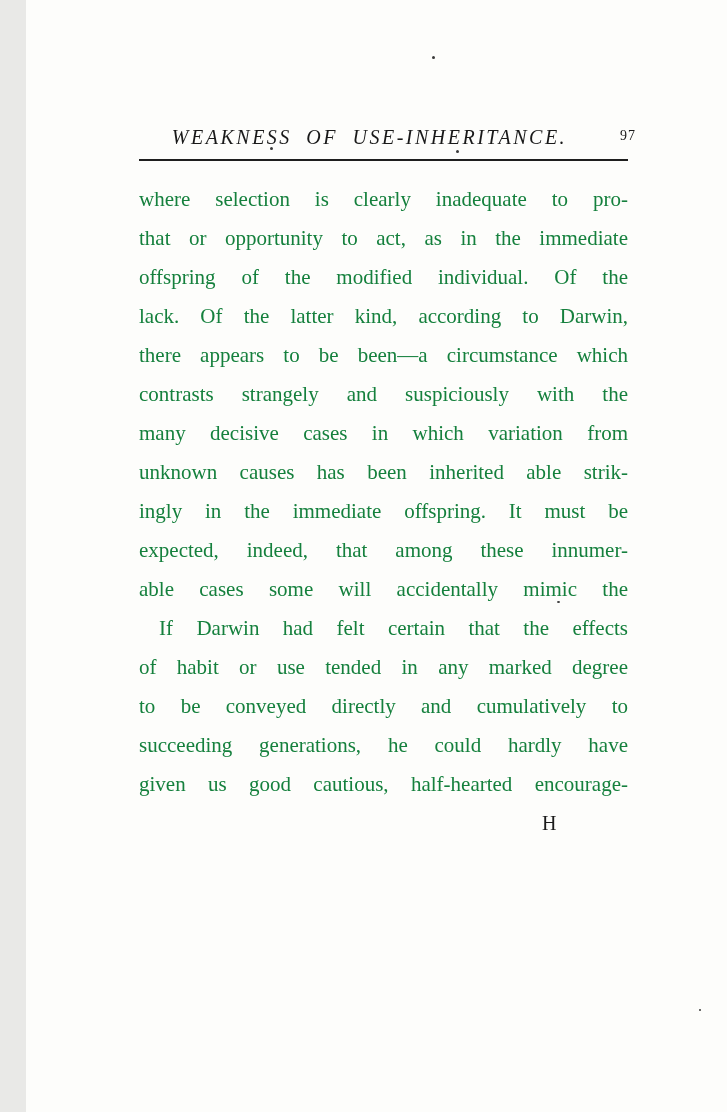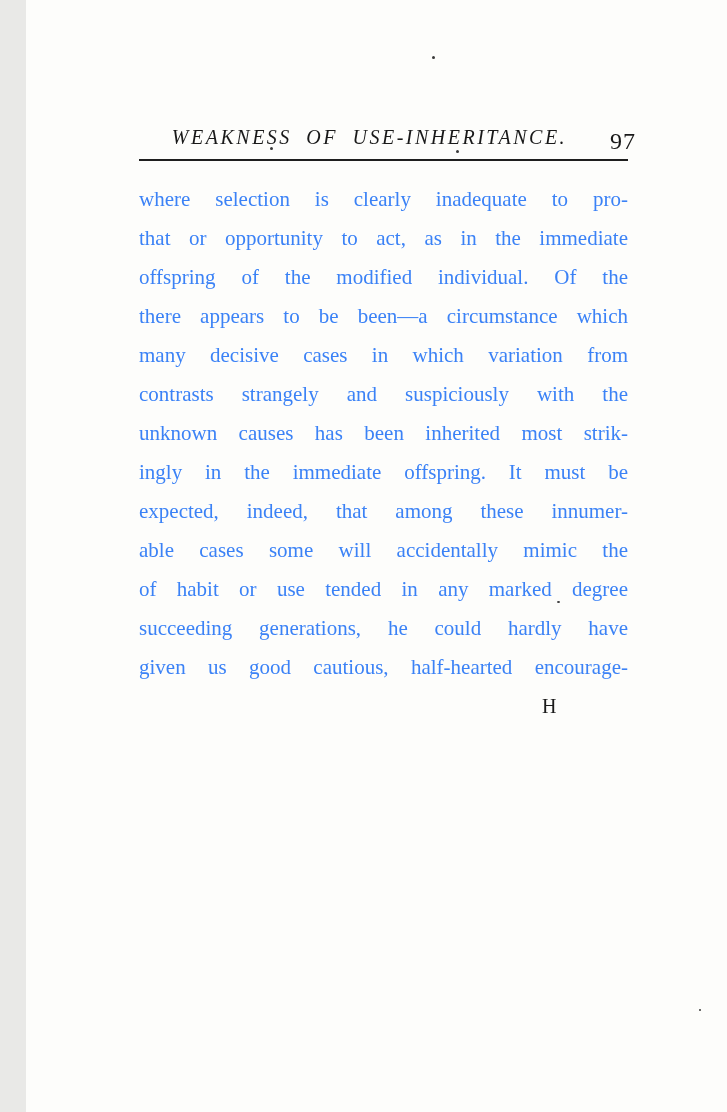--- a/index.html
+++ b/index.html
@@ -36,7 +36,7 @@
     position: absolute;
     right: -8px;
     top: 2px;
-    font-size: 24px;
+    font-size: 14px;
     letter-spacing: 1px;
     color: #191919;
   }

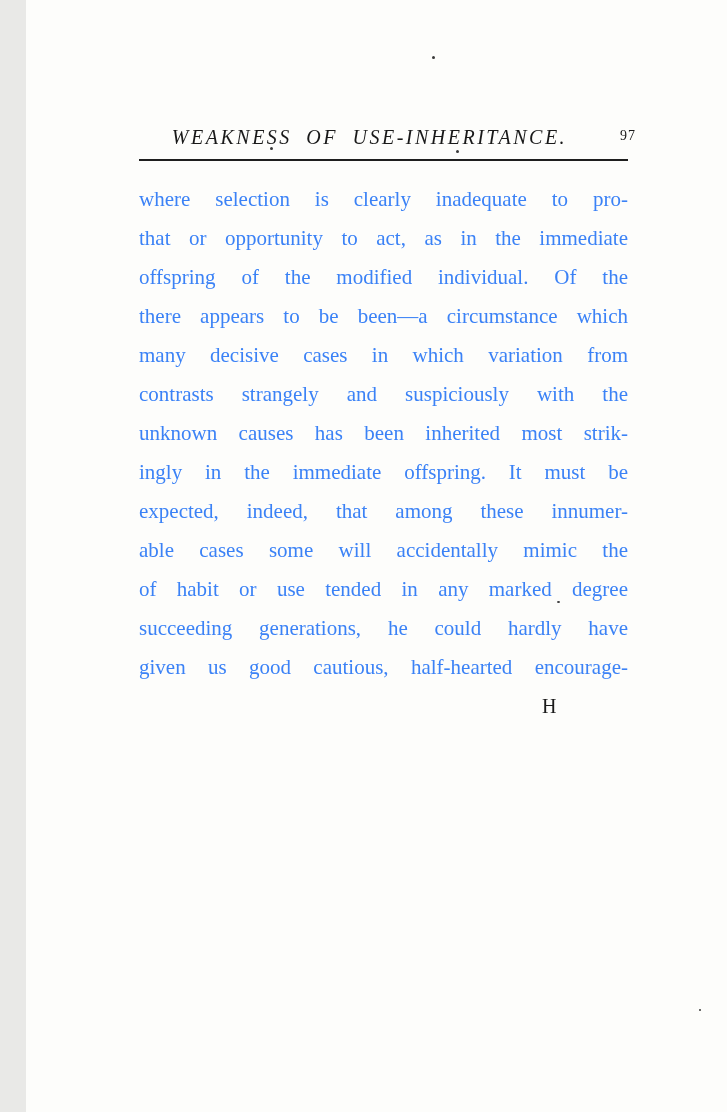--- a/index.html
+++ b/index.html
@@ -60,7 +60,7 @@
     font-size: 21px;
     word-spacing: 0.32em;
     white-space: nowrap;
-    color: #3b82f6;
+    color: #15803d;
   }
   .line.justify {
     white-space: normal;

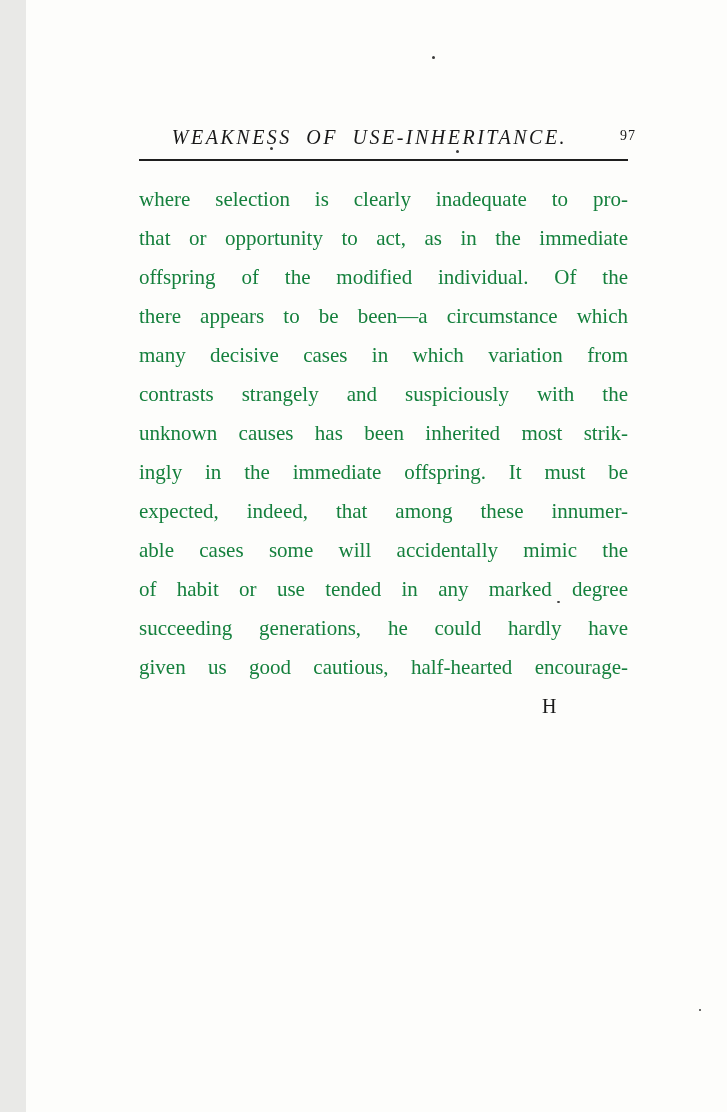--- a/index.html
+++ b/index.html
@@ -97,6 +97,7 @@
     <div class="line justify">where selection is clearly inadequate to pro-</div>
     <div class="line justify">that or opportunity to act, as in the immediate</div>
     <div class="line justify">offspring of the modified individual.  Of the</div>
+    <div class="line justify">lack.  Of the latter kind, according to Darwin,</div>
     <div class="line justify">there appears to be been—a circumstance which</div>
     <div class="line justify">many decisive cases in which variation from</div>
     <div class="line justify">contrasts strangely and suspiciously with the</div>

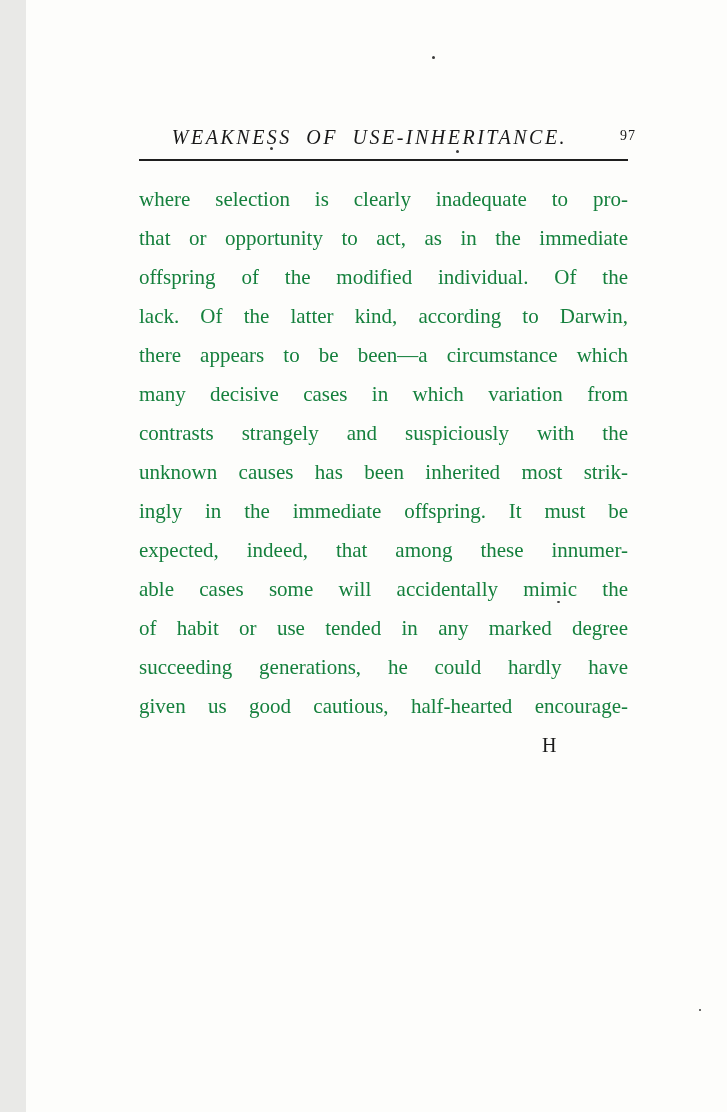--- a/index.html
+++ b/index.html
@@ -99,8 +99,8 @@
     <div class="line justify">offspring of the modified individual.  Of the</div>
     <div class="line justify">lack.  Of the latter kind, according to Darwin,</div>
     <div class="line justify">there appears to be been—a circumstance which</div>
+    <div class="line justify">contrasts strangely and suspiciously with the</div>
     <div class="line justify">many decisive cases in which variation from</div>
-    <div class="line justify">contrasts strangely and suspiciously with the</div>
     <div class="line justify">unknown causes has been inherited most strik-</div>
     <div class="line justify">ingly in the immediate offspring.  It must be</div>
     <div class="line justify">expected, indeed, that among these innumer-</div>

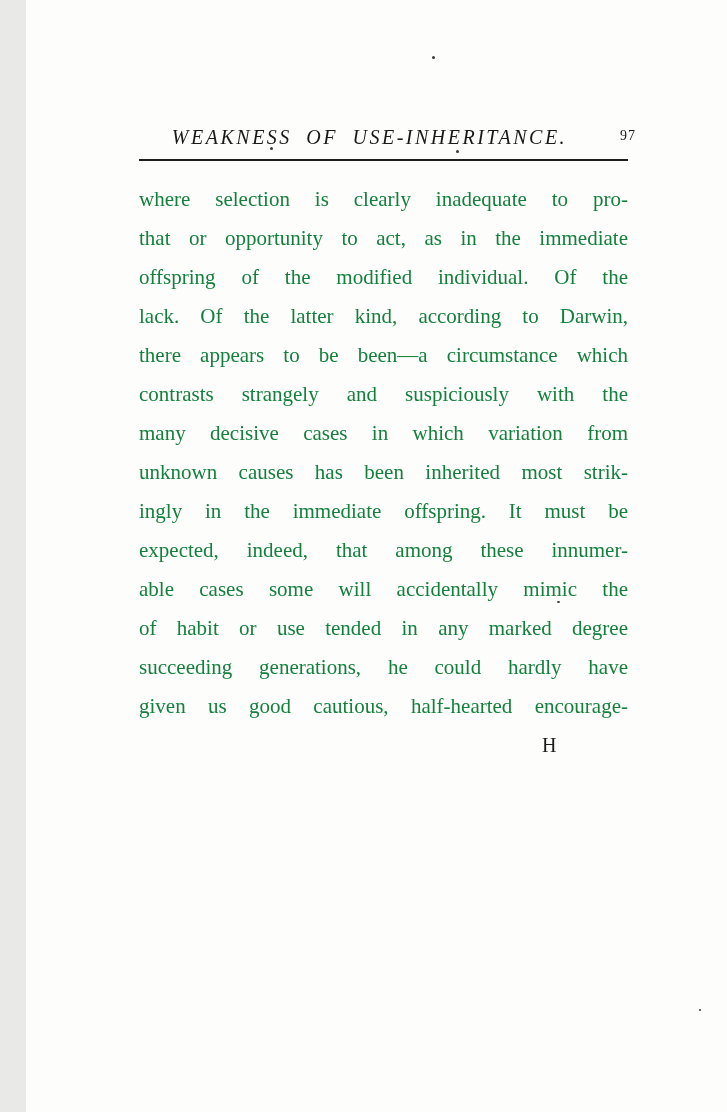--- a/index.html
+++ b/index.html
@@ -101,7 +101,7 @@
     <div class="line justify">there appears to be been—a circumstance which</div>
     <div class="line justify">contrasts strangely and suspiciously with the</div>
     <div class="line justify">many decisive cases in which variation from</div>
-    <div class="line justify">unknown causes has been inherited most strik-</div>
+    <div class="line justify">unknown causes has been inherited able strik-</div>
     <div class="line justify">ingly in the immediate offspring.  It must be</div>
     <div class="line justify">expected, indeed, that among these innumer-</div>
     <div class="line justify">able cases some will accidentally mimic the</div>

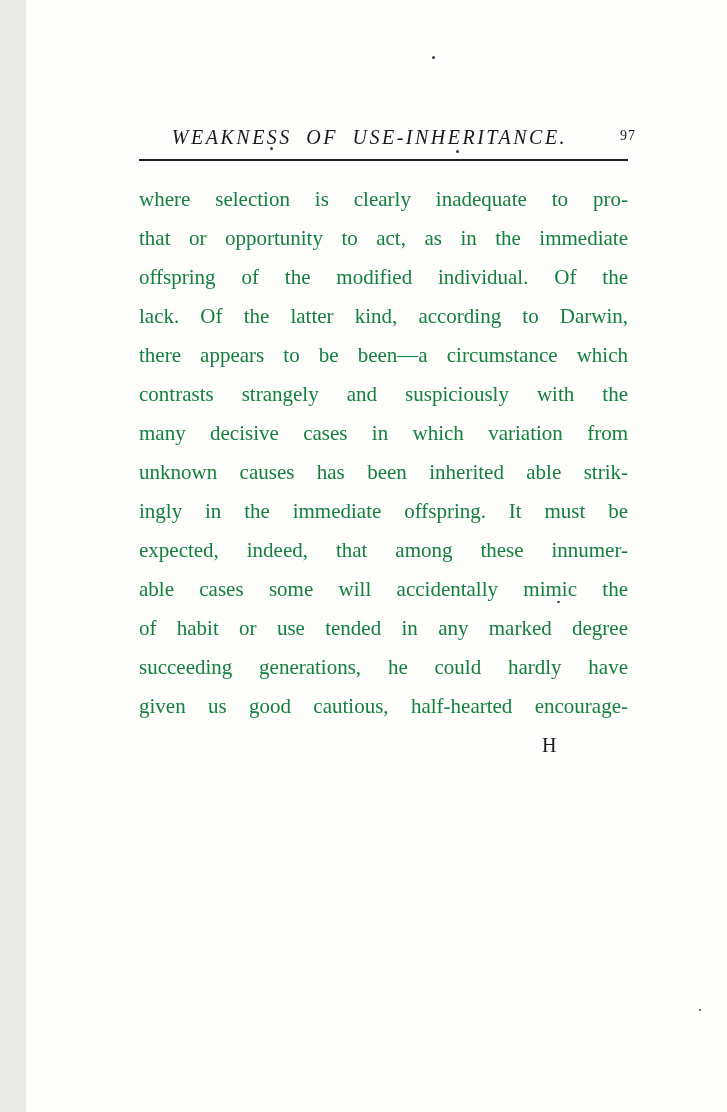--- a/index.html
+++ b/index.html
@@ -105,6 +105,7 @@
     <div class="line justify">ingly in the immediate offspring.  It must be</div>
     <div class="line justify">expected, indeed, that among these innumer-</div>
     <div class="line justify">able cases some will accidentally mimic the</div>
+    <div class="line justify indent">If Darwin had felt certain that the effects</div>
     <div class="line justify">of habit or use tended in any marked degree</div>
     <div class="line justify">succeeding generations, he could hardly have</div>
     <div class="line justify">given us good cautious, half-hearted encourage-</div>

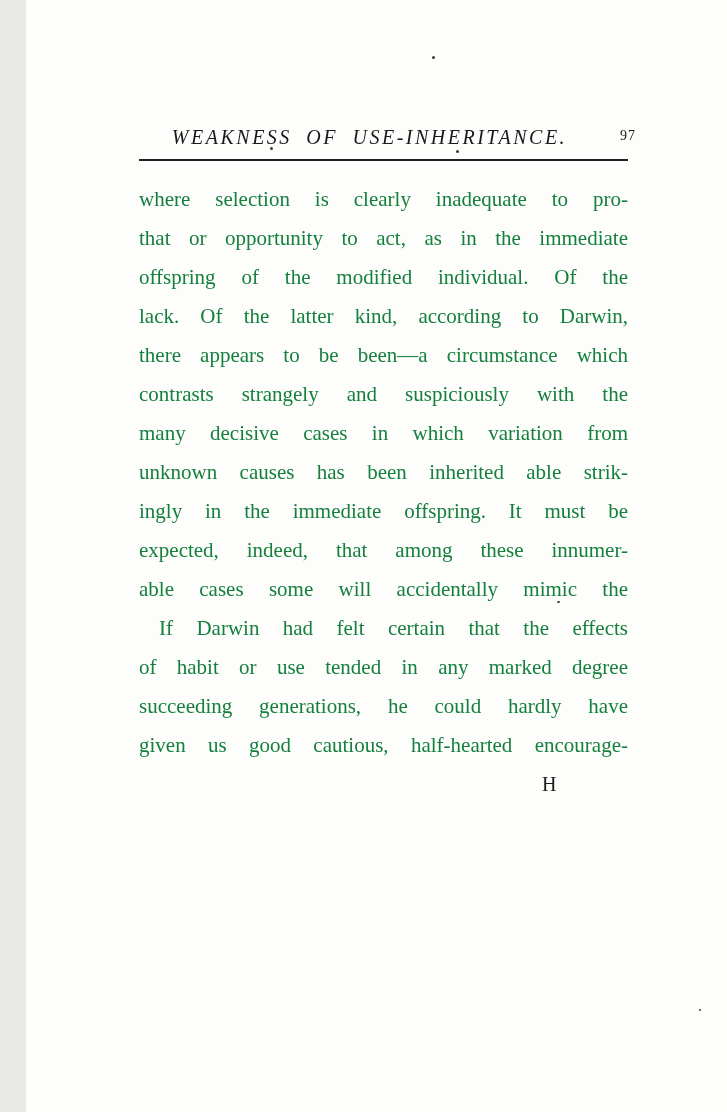--- a/index.html
+++ b/index.html
@@ -107,6 +107,7 @@
     <div class="line justify">able cases some will accidentally mimic the</div>
     <div class="line justify indent">If Darwin had felt certain that the effects</div>
     <div class="line justify">of habit or use tended in any marked degree</div>
+    <div class="line justify">to be conveyed directly and cumulatively to</div>
     <div class="line justify">succeeding generations, he could hardly have</div>
     <div class="line justify">given us good cautious, half-hearted encourage-</div>
     <div class="signature-line">H</div>

